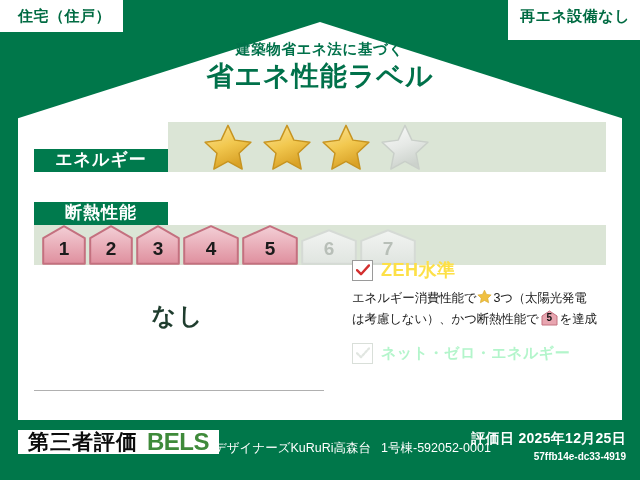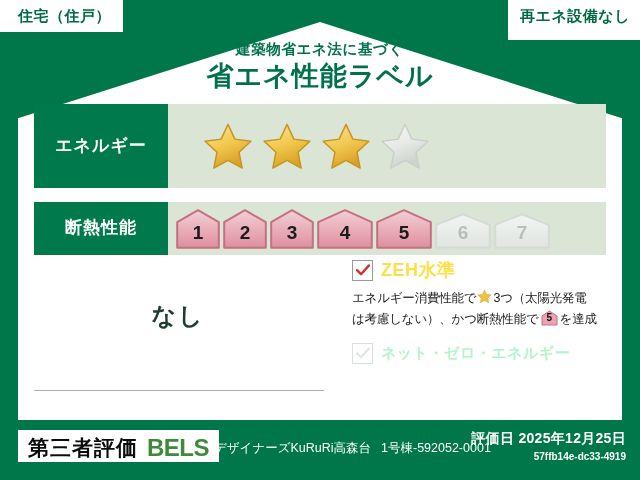--- a/index.html
+++ b/index.html
@@ -48,7 +48,7 @@
   .row-body{
     flex:1;background:#dbe5d6;display:flex;align-items:center;
   }
-  #row-energy{top:104px;height:84px;}
+  #row-energy{top:88px;height:84px;align-items:flex-end;}
   #row-insul{top:202px;height:53px;}
   .stars{display:flex;align-items:center;gap:7px;padding-left:34px;}
   .star{width:52px;height:50px;display:block;}

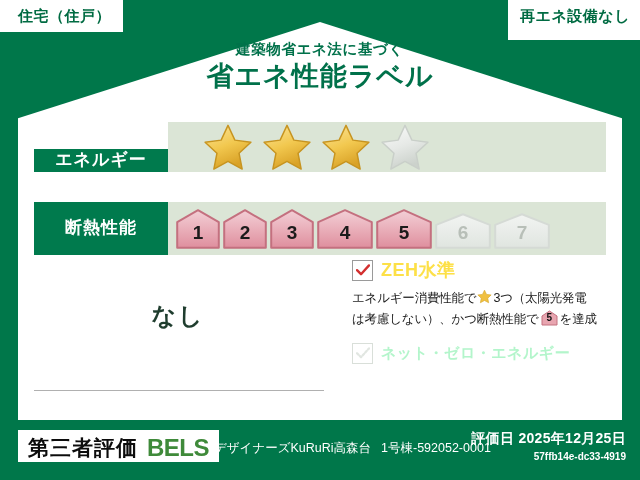--- a/index.html
+++ b/index.html
@@ -49,7 +49,7 @@
     flex:1;background:#dbe5d6;display:flex;align-items:center;
   }
   #row-energy{top:88px;height:84px;align-items:flex-end;}
-  #row-insul{top:202px;height:53px;}
+  #row-insul{top:202px;height:53px;flex-direction:column;}
   .stars{display:flex;align-items:center;gap:7px;padding-left:34px;}
   .star{width:52px;height:50px;display:block;}
   

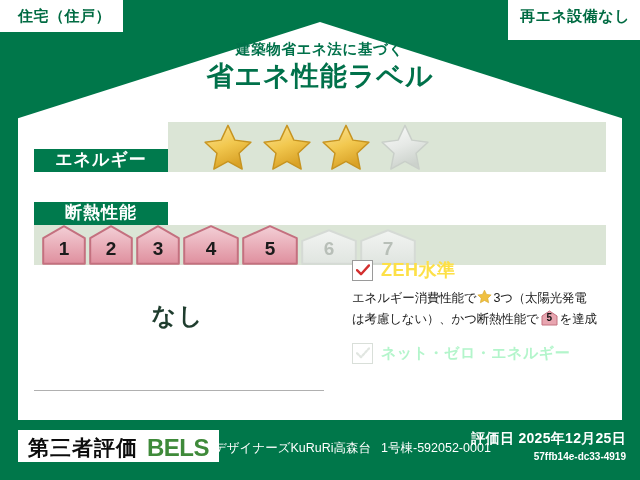--- a/index.html
+++ b/index.html
@@ -102,8 +102,8 @@
   
   #footer{position:absolute;left:0;bottom:0;width:640px;height:58px;background:#00774a;}
   #bels-box{
-    position:absolute;left:18px;top:8px;height:32px;background:#ffffff;
-    display:flex;align-items:flex-end;padding:0 10px;gap:9px;
+    position:absolute;left:18px;top:8px;height:24px;background:#ffffff;
+    display:flex;align-items:center;padding:0 10px;gap:9px;
   }
   #bels-box .jp{color:#0c0c0c;font-weight:bold;font-size:21px;letter-spacing:1px;}
   #bels-box .bels{color:#3f8a3a;font-weight:bold;font-size:24px;letter-spacing:-0.5px;}

